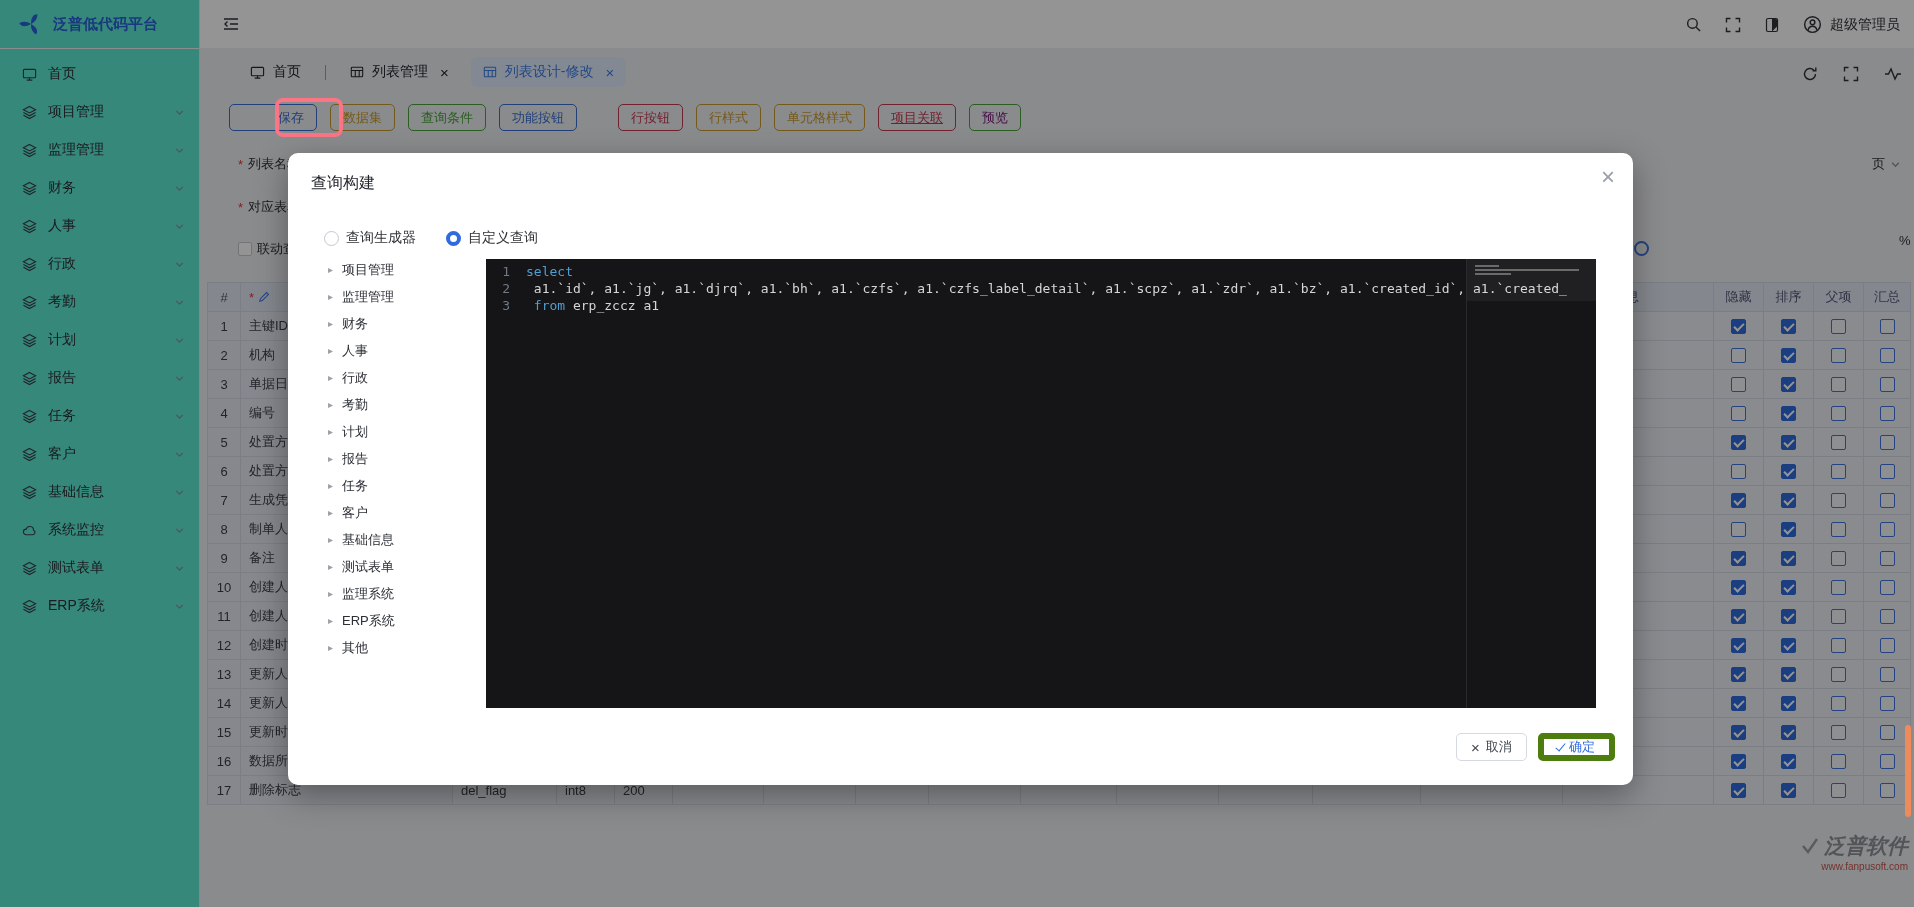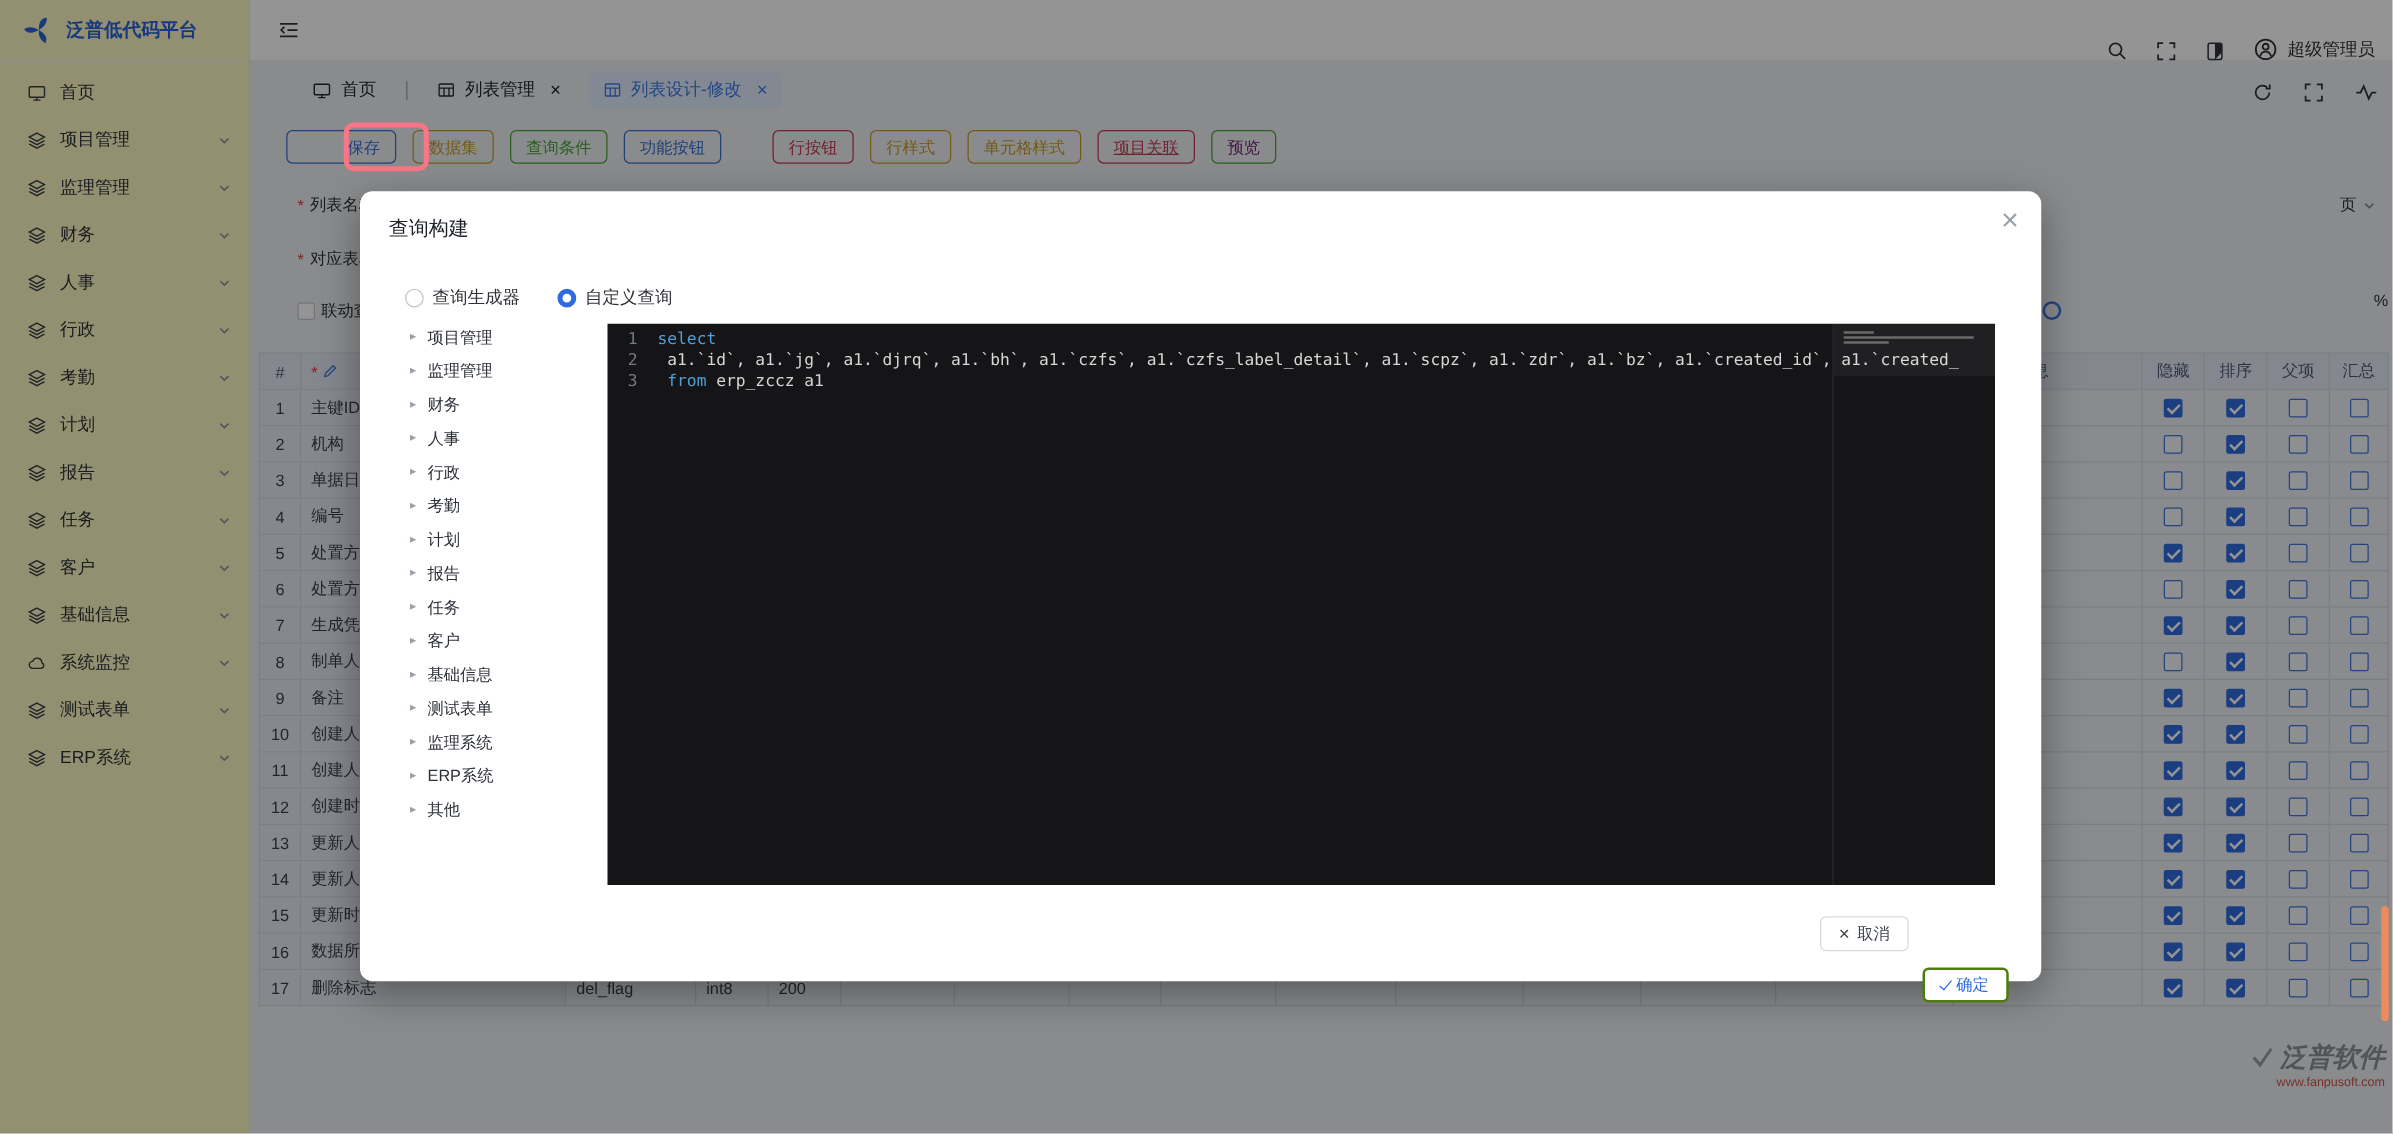--- a/index.html
+++ b/index.html
@@ -8,7 +8,7 @@
   #app { position:relative; width:1914px; height:907px; background:#eef0f3; overflow:hidden; }
 
   
-  .sidebar { position:absolute; left:0; top:0; width:200px; height:907px; background:#fef9c3; border-right:1px solid #e7e9ee; }
+  .sidebar { position:absolute; left:0; top:0; width:200px; height:907px; background:#5eead4; border-right:1px solid #e7e9ee; }
   .logo { height:49px; display:flex; align-items:center; gap:9px; padding-left:18px; border-bottom:1px solid #f0f1f4; }
   .logo-text { color:#2b63d9; font-weight:bold; font-size:15px; }
   .side-menu { padding-top:6px; }

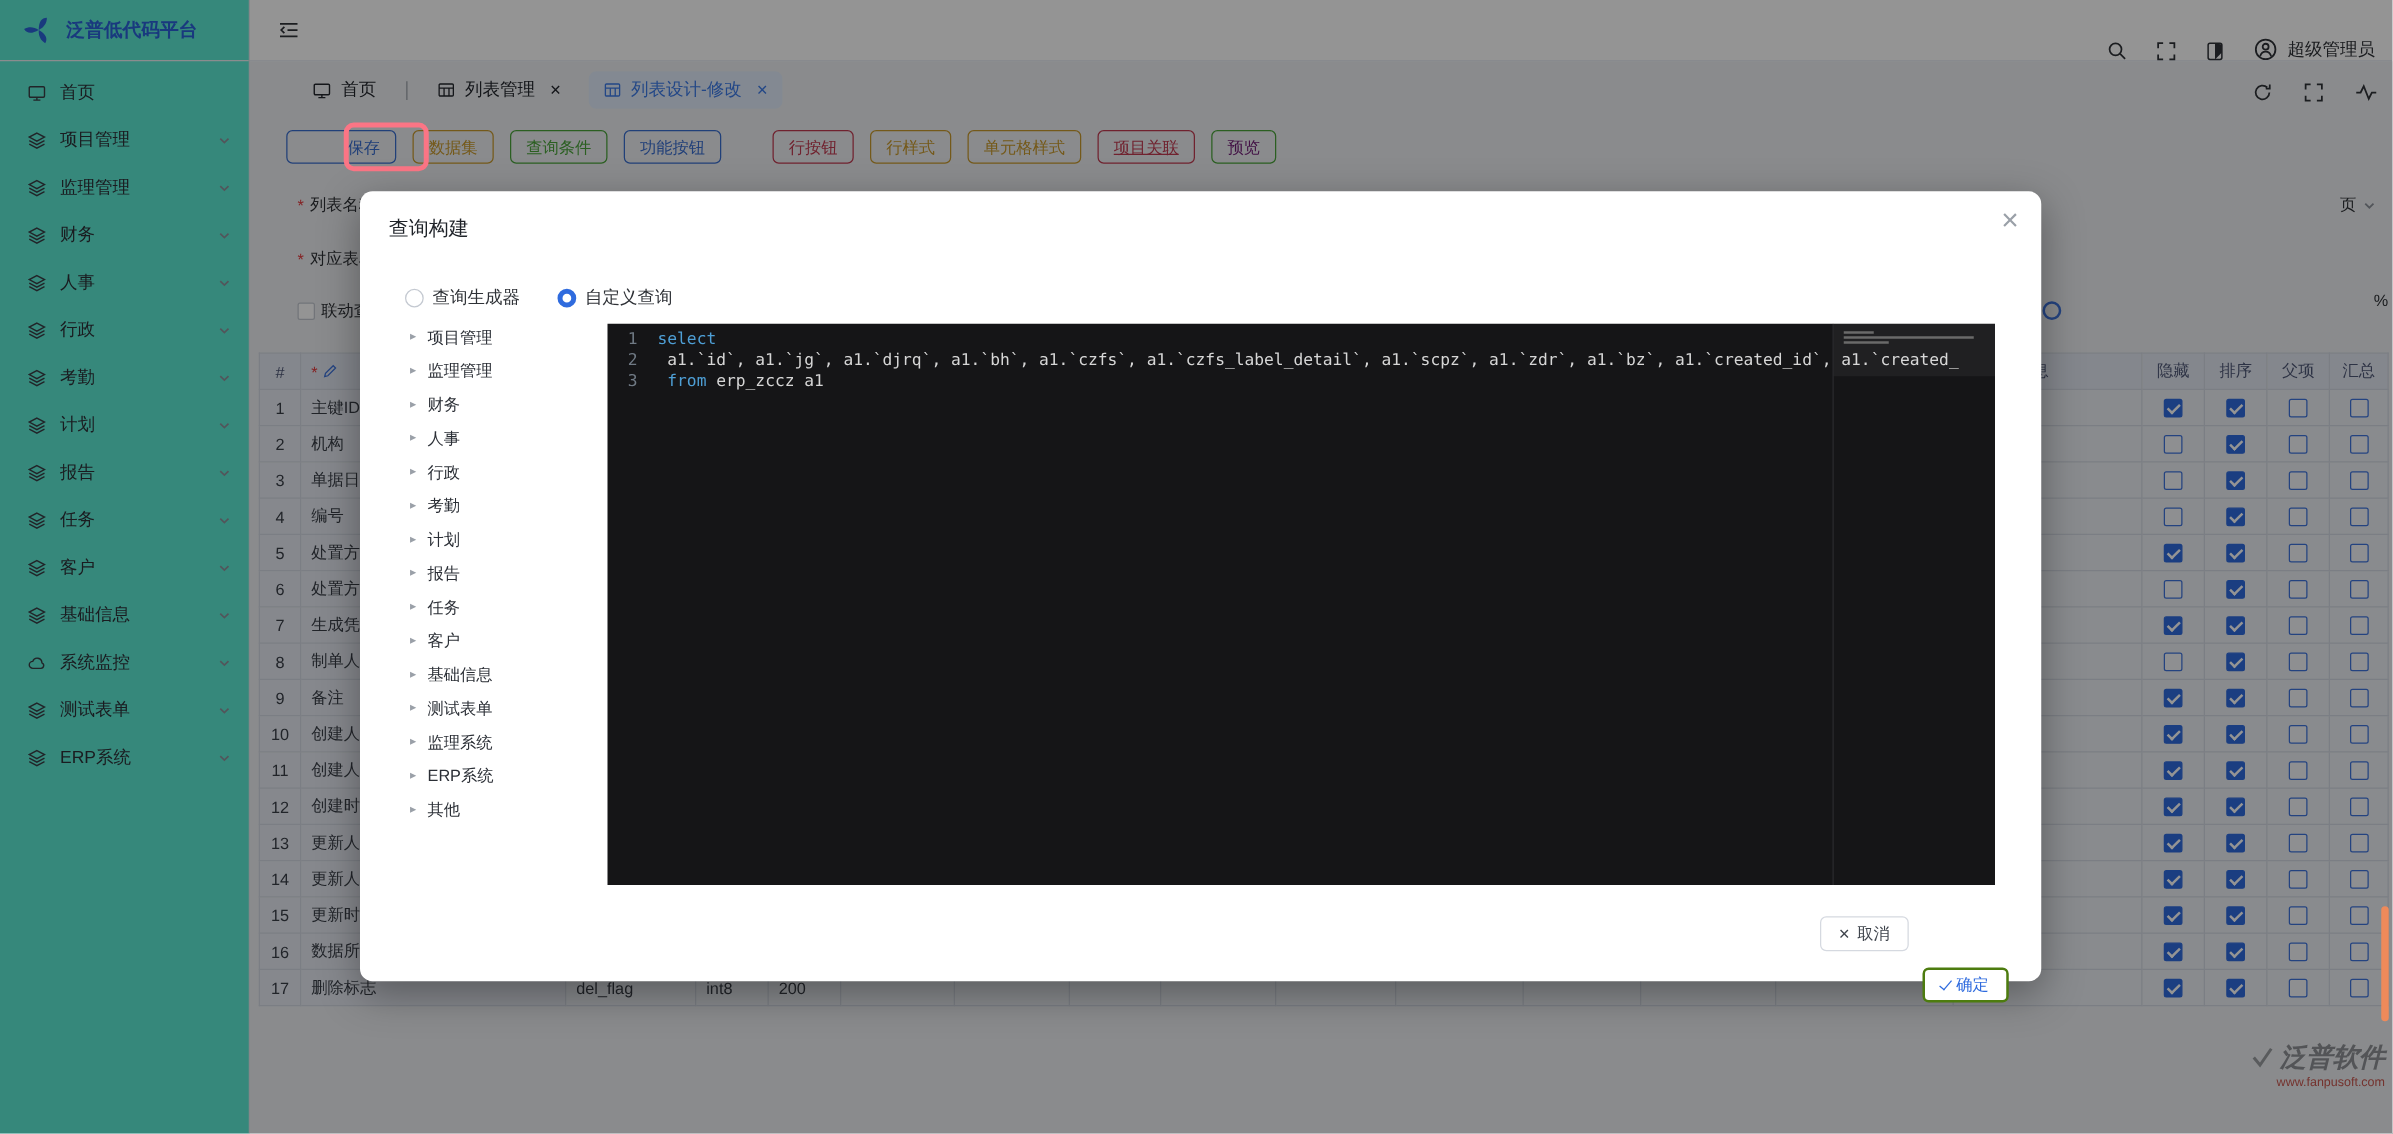--- a/index.html
+++ b/index.html
@@ -19,7 +19,7 @@
   
   .topbar { position:absolute; left:200px; top:0; width:1714px; height:49px; background:#fff; border-bottom:1px solid #ebeef5; }
   .collapse-btn { position:absolute; left:22px; top:16px; color:#2f3237; cursor:pointer; display:flex; }
-  .tb-right { position:absolute; right:14px; top:0; height:49px; display:flex; align-items:flex-end; gap:23px; color:#2f3237; }
+  .tb-right { position:absolute; right:14px; top:0; height:49px; display:flex; align-items:center; gap:23px; color:#2f3237; }
   .tb-ic { display:flex; cursor:pointer; }
   .tb-user { display:flex; align-items:center; gap:8px; font-size:14px; cursor:pointer; }
 

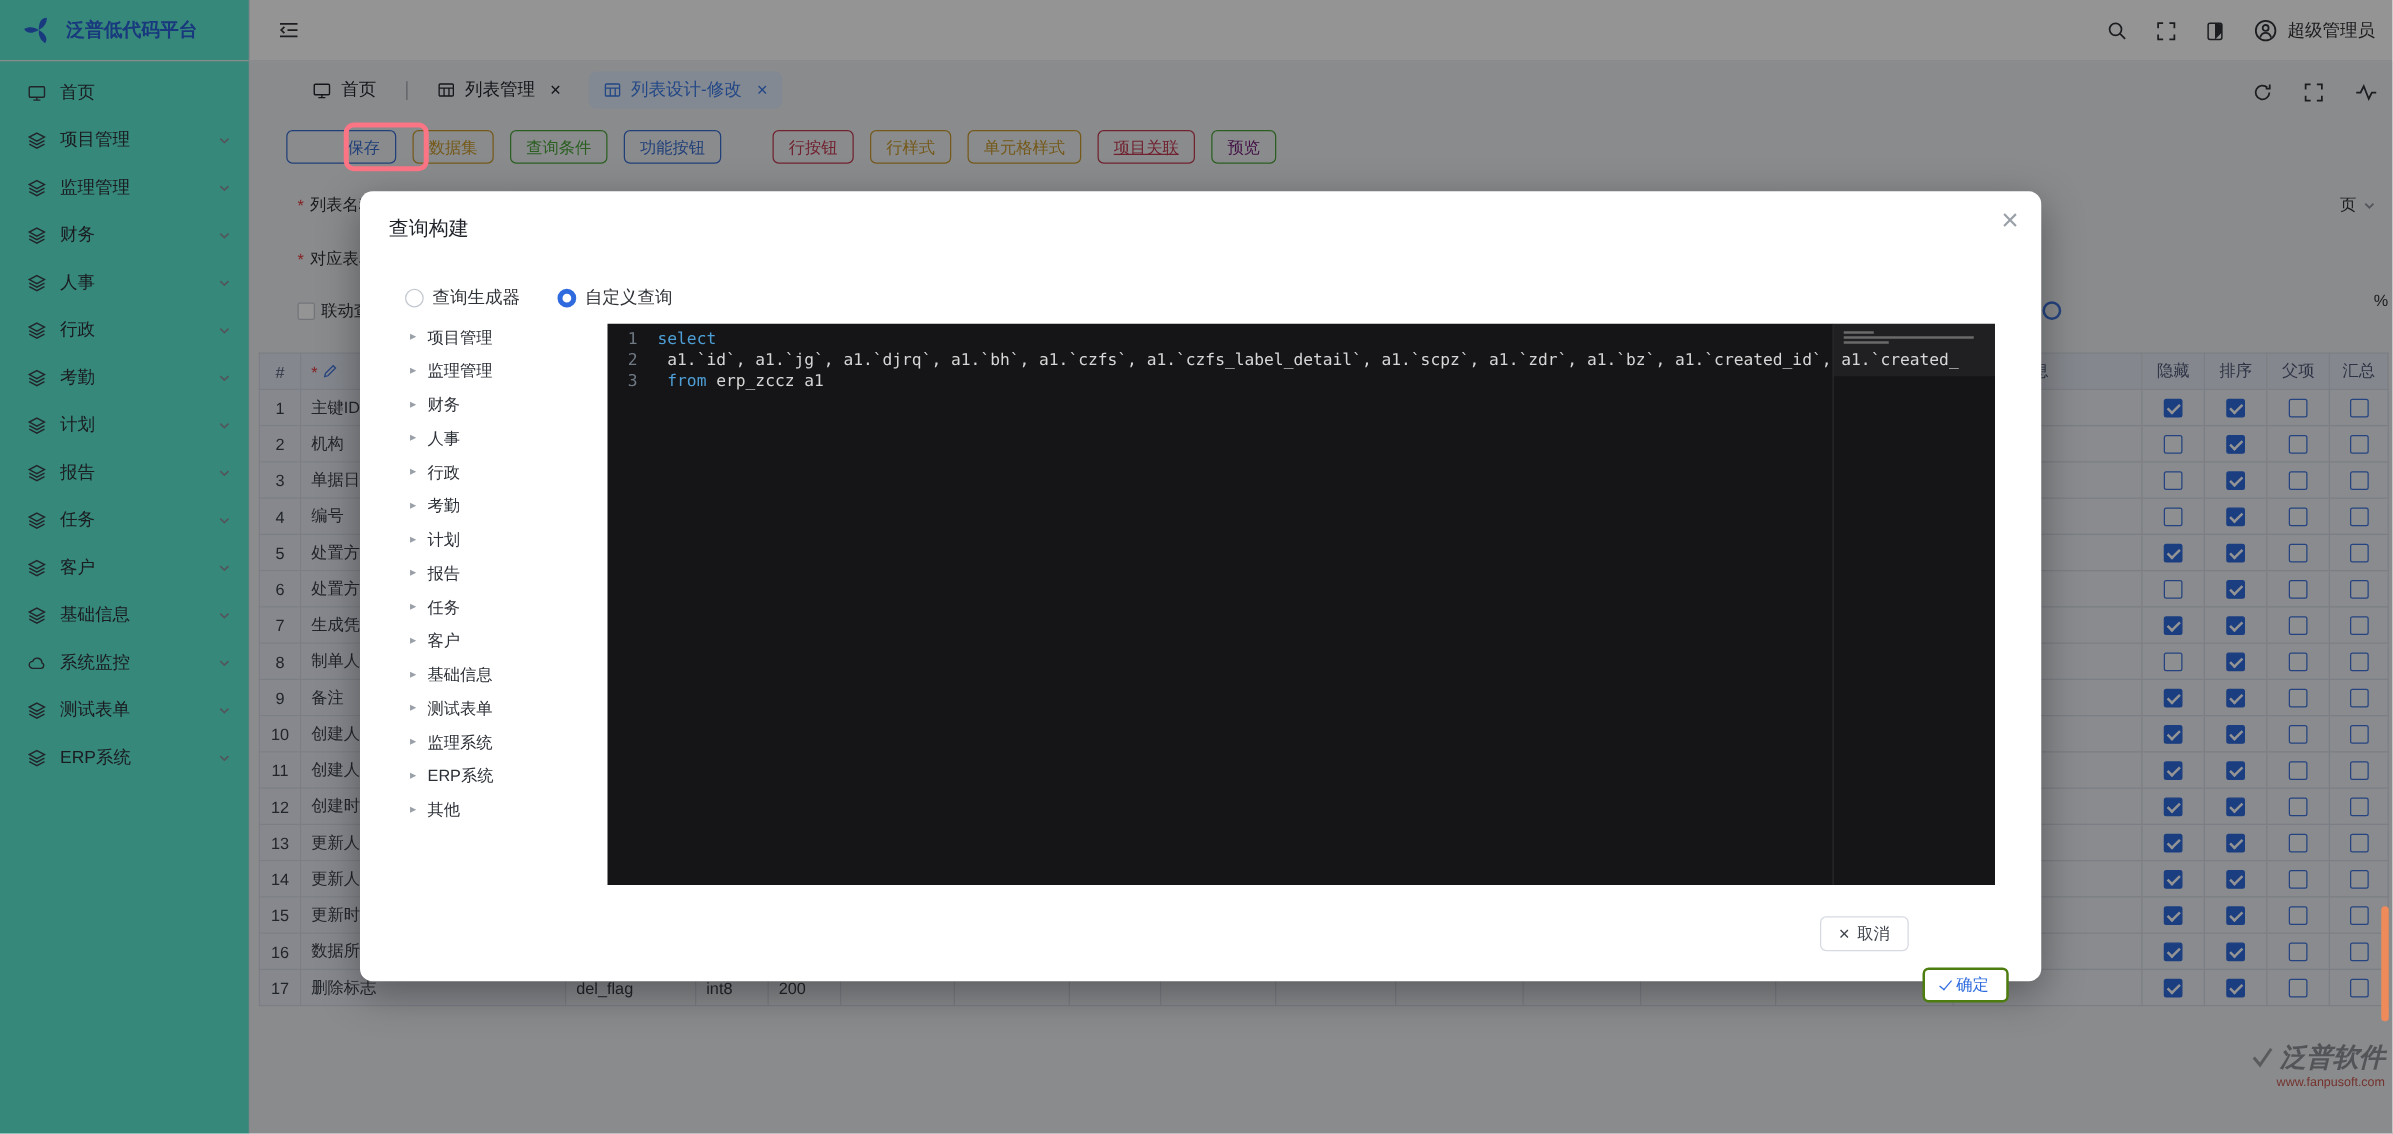--- a/index.html
+++ b/index.html
@@ -85,7 +85,7 @@
   .mm-slider { position:absolute; left:0; top:0; width:100%; height:42px; background:rgba(255,255,255,.05); }
   .btn { height:28px; border-radius:5px; background:#fff; font-size:13px; display:flex; align-items:center; gap:6px; padding:0 14px; position:absolute; cursor:pointer; font-family:inherit; }
   .btn-cancel { left:1168px; top:580px; border:1px solid #d5d9e0; color:#3f444c; }
-  .btn-ok { left:1250px; top:580px; border:2px solid #4d7c0f; color:#2f6bde;margin-top:41px; }
+  .btn-ok { left:1250px; top:580px; border:6px solid #4d7c0f; color:#2f6bde; }
   .chk-glyph { width:5px; height:10px; border:solid currentColor; border-width:0 1.7px 1.7px 0; transform:rotate(40deg); margin-top:-3px; }
   .x-glyph { font-size:15px; line-height:1; }
 </style>

